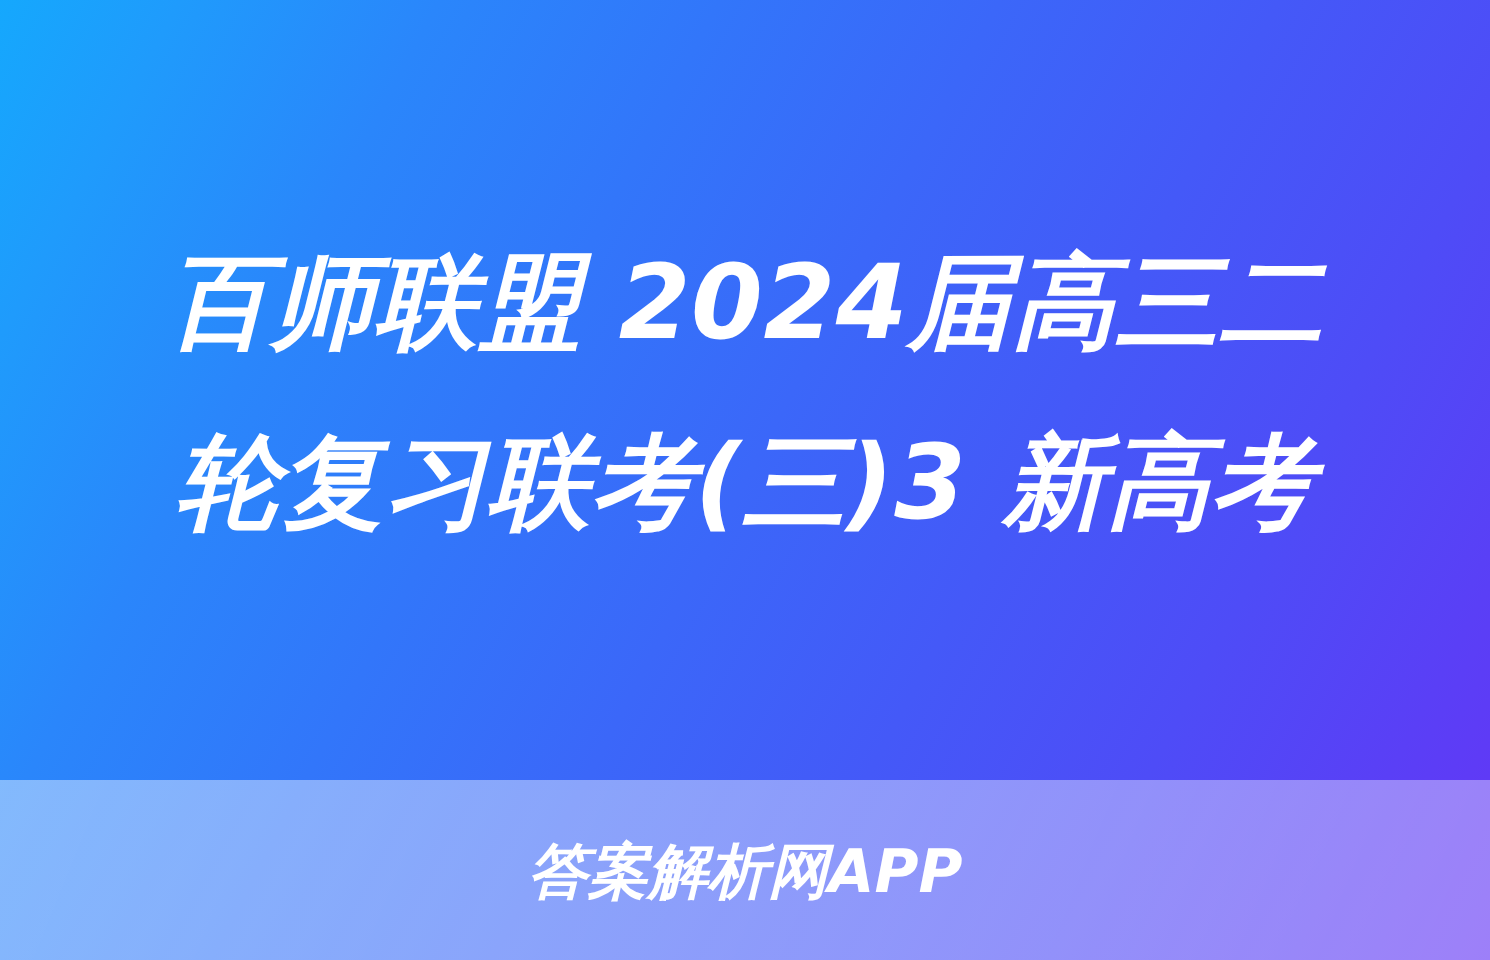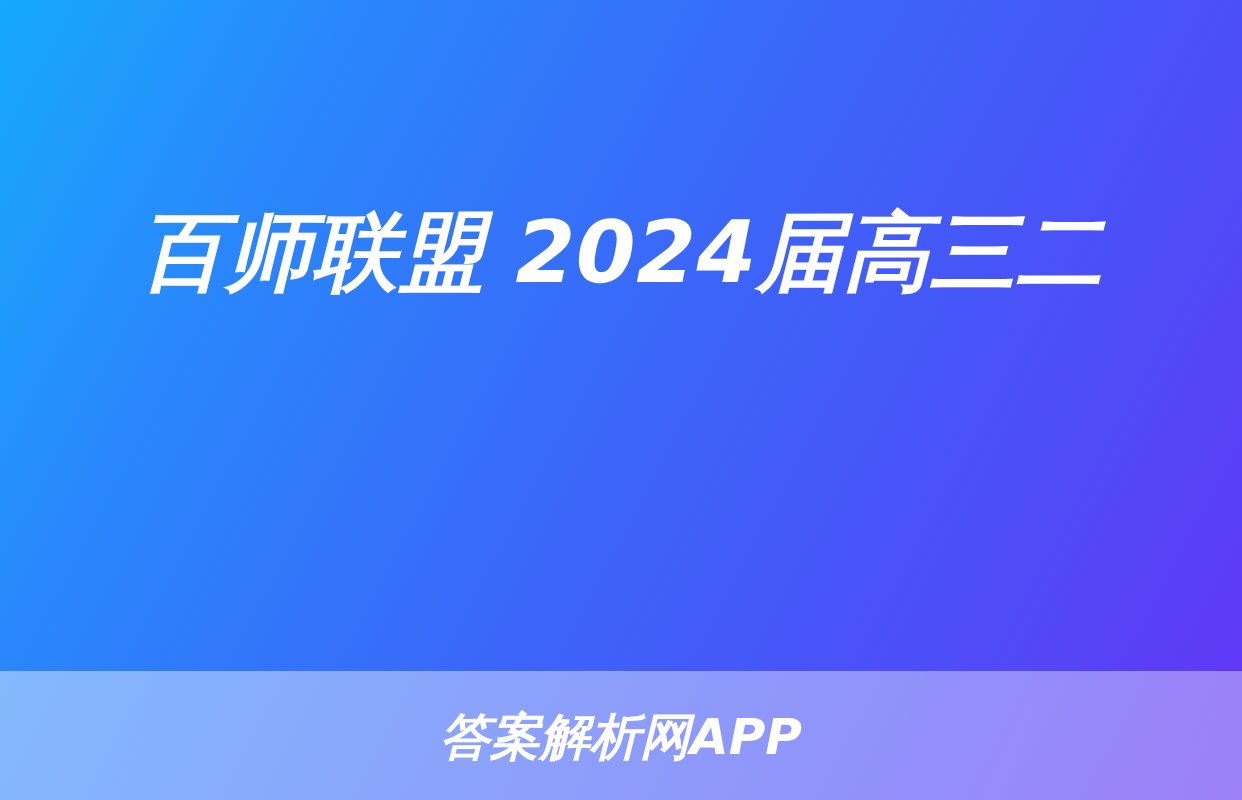--- a/index.html
+++ b/index.html
@@ -94,6 +94,7 @@
 
   <div class="headline">
     <span class="line l1">百师联盟 2024届高三二</span>
+    <span class="line l2">轮复习联考(三)3 新高考</span>
   </div>
 
   <div class="footer-band">

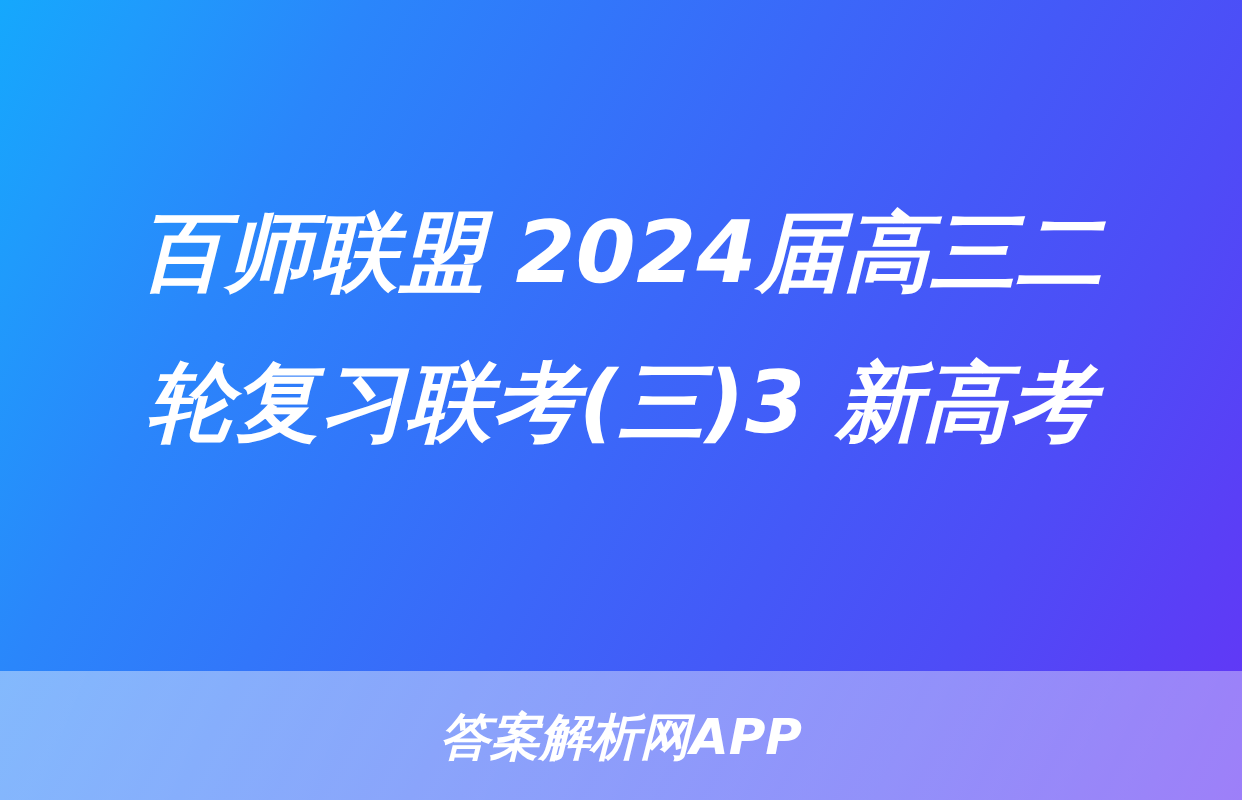--- a/index.html
+++ b/index.html
@@ -65,7 +65,7 @@
     left: 0;
     right: 0;
     bottom: 0;
-    height: 129px;
+    height: 150px;
     background: linear-gradient(112deg,
         rgba(255,255,255,0.42) 0%,
         rgba(255,255,255,0.40) 45%,

